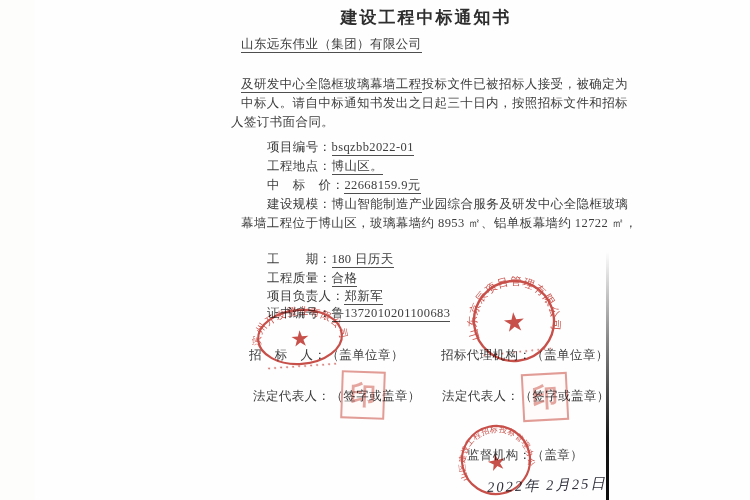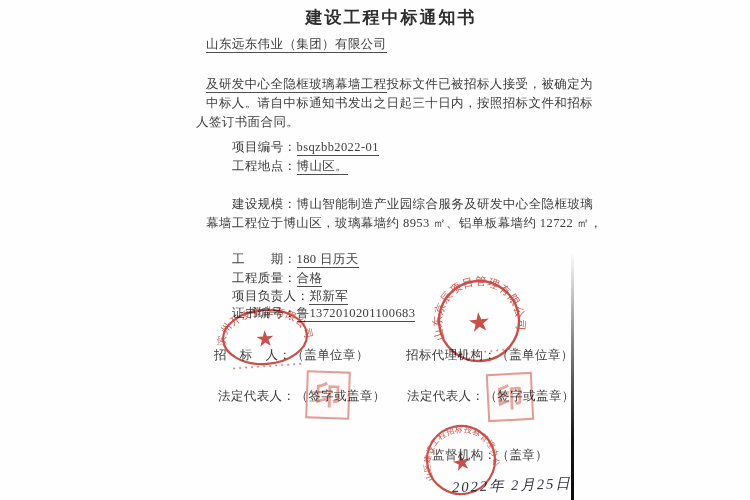--- a/index.html
+++ b/index.html
@@ -8,7 +8,7 @@
     background:#fdfdfc;
     font-family:"Liberation Serif","DejaVu Serif",serif;
   }
-  .page{position:absolute;inset:0;background:#fefefe;}
+  .page{position:absolute;inset:0;background:#fefefe;margin-left:35px;}
   .title{
     position:absolute;left:205px;top:6px;width:372px;
     text-align:center;font-size:17px;font-weight:bold;color:#2e2e2e;

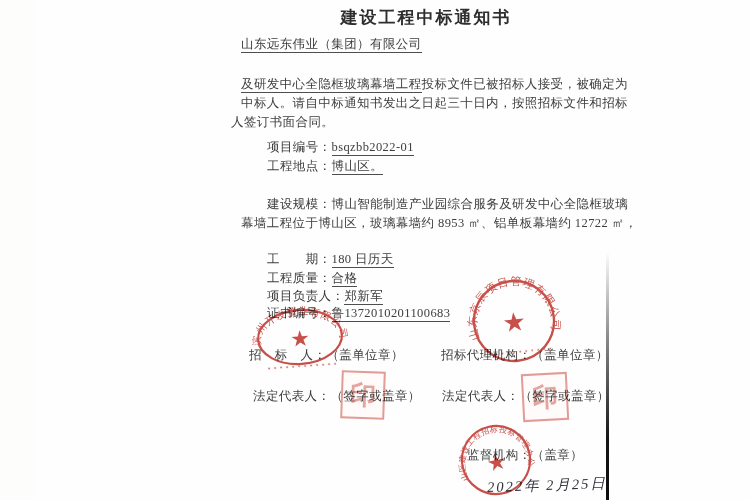--- a/index.html
+++ b/index.html
@@ -59,6 +59,9 @@
   </div>
   <div class="line" style="left:232px;top:158px">
     <span>工程地点：</span><span class="u">博山区。</span>
+  </div>
+  <div class="line" style="left:232px;top:177px">
+    <span>中　标　价：</span><span class="u">22668159.9元</span>
   </div>
   <div class="line" style="left:232px;top:196px">
     <span>建设规模：</span><span>博山智能制造产业园综合服务及研发中心全隐框玻璃</span>

